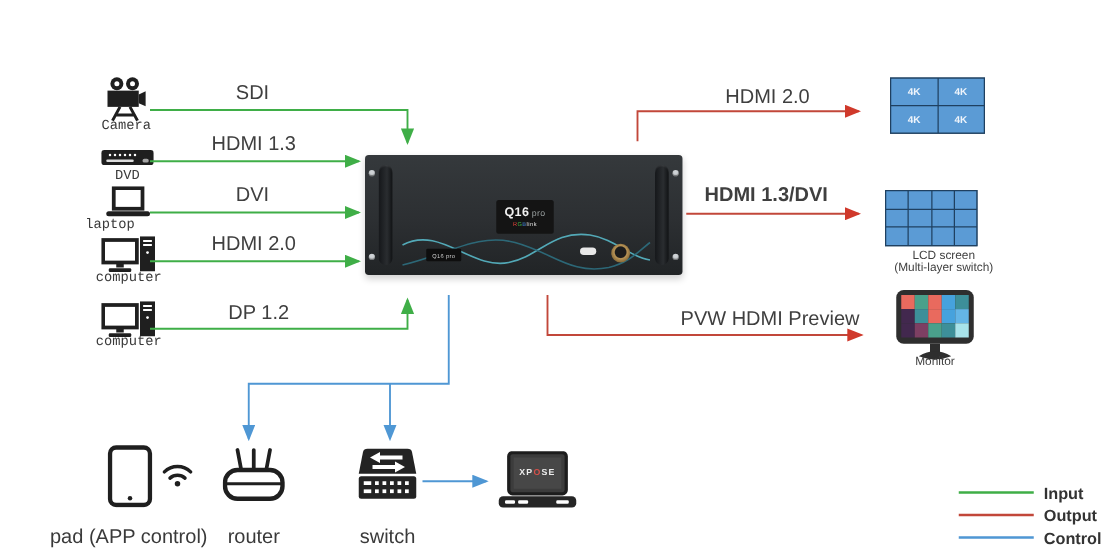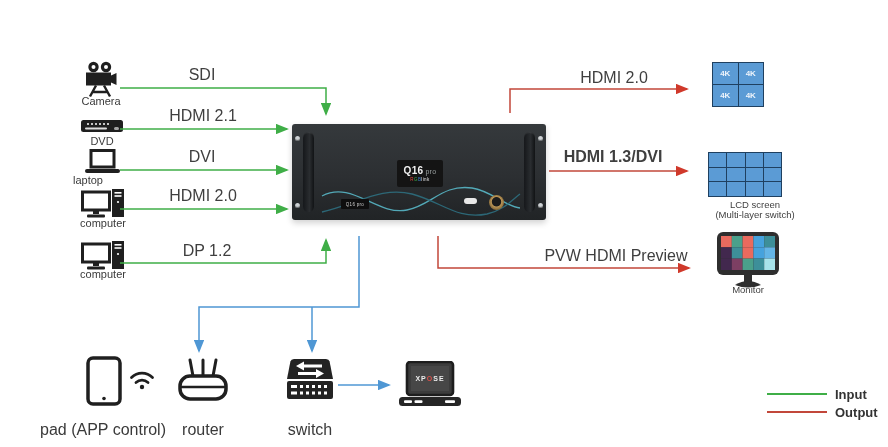--- a/index.html
+++ b/index.html
@@ -55,7 +55,7 @@
   
   .grid-screen { position:absolute; display:grid; background:#1f4060; border:1.5px solid #1f4060; z-index:2; }
   .grid-screen .cell { background:#5b9bd5; display:flex; align-items:center; justify-content:center; }
-  .led { left:712px; top:62px; width:52px; height:45px; grid-template-columns:1fr 1fr; grid-template-rows:1fr 1fr; gap:1px; }
+  .led { left:712px; top:62px; width:76px; height:45px; grid-template-columns:1fr 1fr; grid-template-rows:1fr 1fr; gap:1px; }
   .led .cell span { font-size:8px; font-weight:bold; color:#eef4fb; }
   .lcd { left:708px; top:152px; width:74px; height:45px; grid-template-columns:repeat(4,1fr); grid-template-rows:repeat(3,1fr); gap:1px; }
 

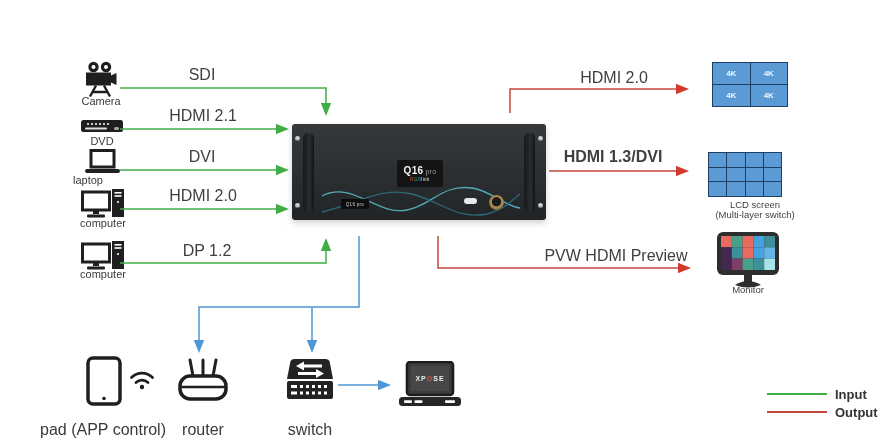--- a/index.html
+++ b/index.html
@@ -10,7 +10,7 @@
   }
   .abs { position:absolute; }
   .ctr { position:absolute; transform:translateX(-50%); text-align:center; white-space:nowrap; }
-  .dev-label { font-size:11px; color:#3a3a3a; }
+  .dev-label { font-size:11px; color:#3a3a3a;font-family:Liberation Mono, monospace; }
   .conn-label { position:absolute; transform:translate(-50%,-50%); font-size:16px; color:#3f3f3f; white-space:nowrap; }
   .bottom-label { font-size:16px; color:#3a3a3a;margin-top:17px; }
   .cap { font-size:9.5px; line-height:10px; color:#3f3f3f; }

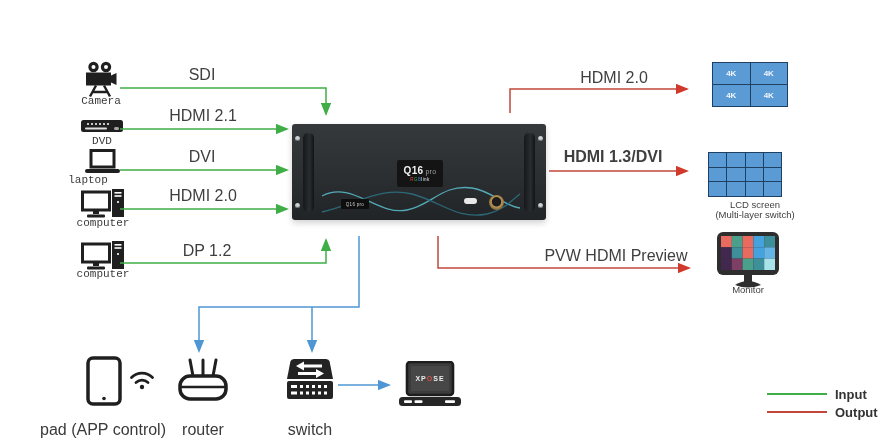--- a/index.html
+++ b/index.html
@@ -158,7 +158,7 @@
   <div class="ctr dev-label" style="left:103px; top:268px;">computer</div>
 
   <div class="conn-label" style="left:202px; top:75px;">SDI</div>
-  <div class="conn-label" style="left:203px; top:116px;">HDMI 2.1</div>
+  <div class="conn-label" style="left:203px; top:116px;">HDMI 1.3</div>
   <div class="conn-label" style="left:202px; top:157px;">DVI</div>
   <div class="conn-label" style="left:203px; top:196px;">HDMI 2.0</div>
   <div class="conn-label" style="left:207px; top:251px;">DP 1.2</div>

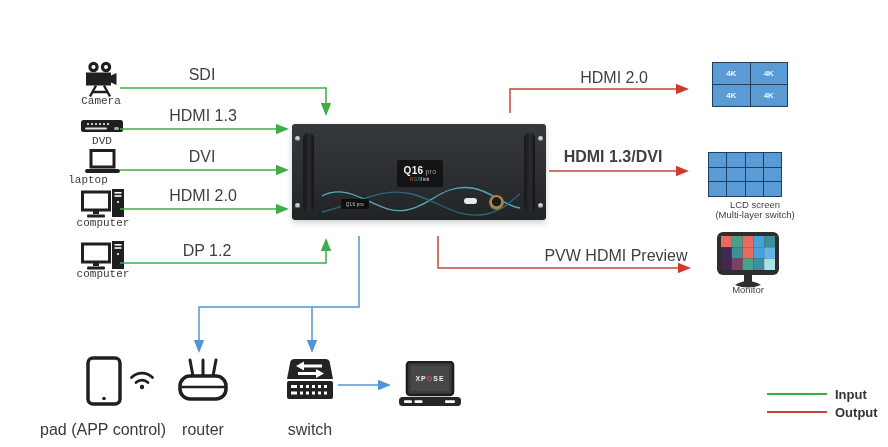--- a/index.html
+++ b/index.html
@@ -304,6 +304,10 @@
     <div class="legend-line lg-red"></div>
     <div class="lbl">Output</div>
   </div>
+  <div class="legend-row" style="top:423px;">
+    <div class="legend-line lg-blue"></div>
+    <div class="lbl">Control</div>
+  </div>
 
 </div>
 

